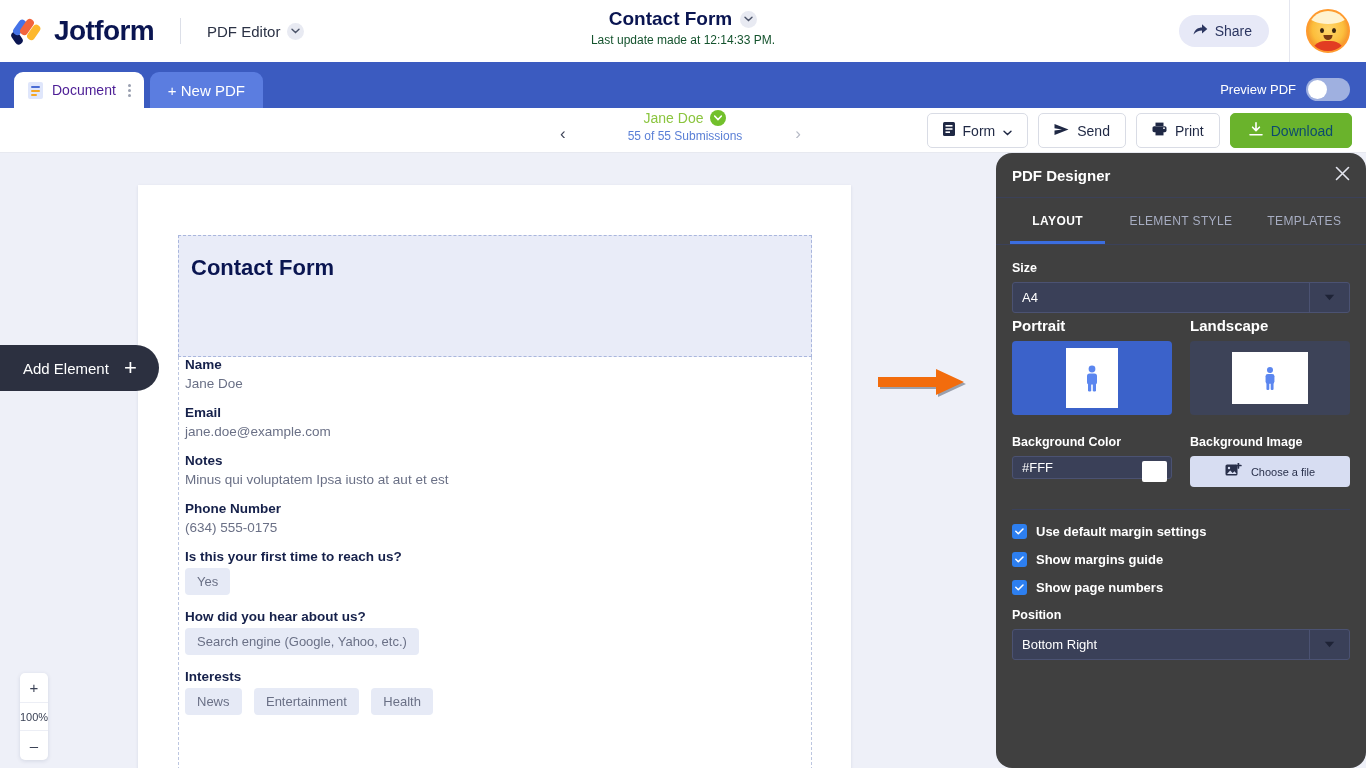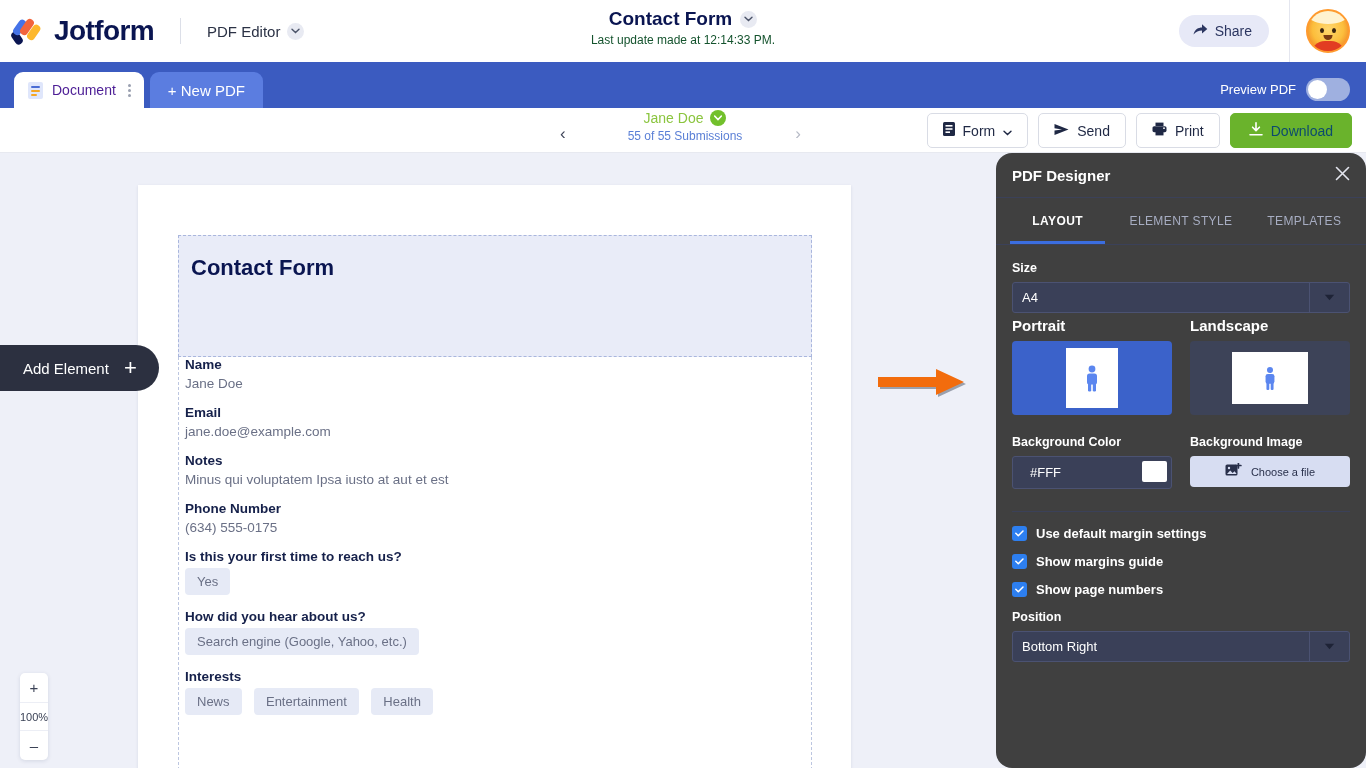--- a/index.html
+++ b/index.html
@@ -213,8 +213,8 @@
   .two-col { display:flex; gap:18px; margin-top:4px; }
   .two-col > div { flex:1; }
   .colorfield {
-    height:33px; background:#3a4058; border:1px solid #4b5272; border-radius:3px;
-    display:flex; align-items:center; position:relative;padding-left:8px;
+    height:23px; background:#3a4058; border:1px solid #4b5272; border-radius:3px;
+    display:flex; align-items:center; position:relative;
   }
   .colorfield .hex { font-size:13px; padding-left:9px; }
   .colorfield .sw {

